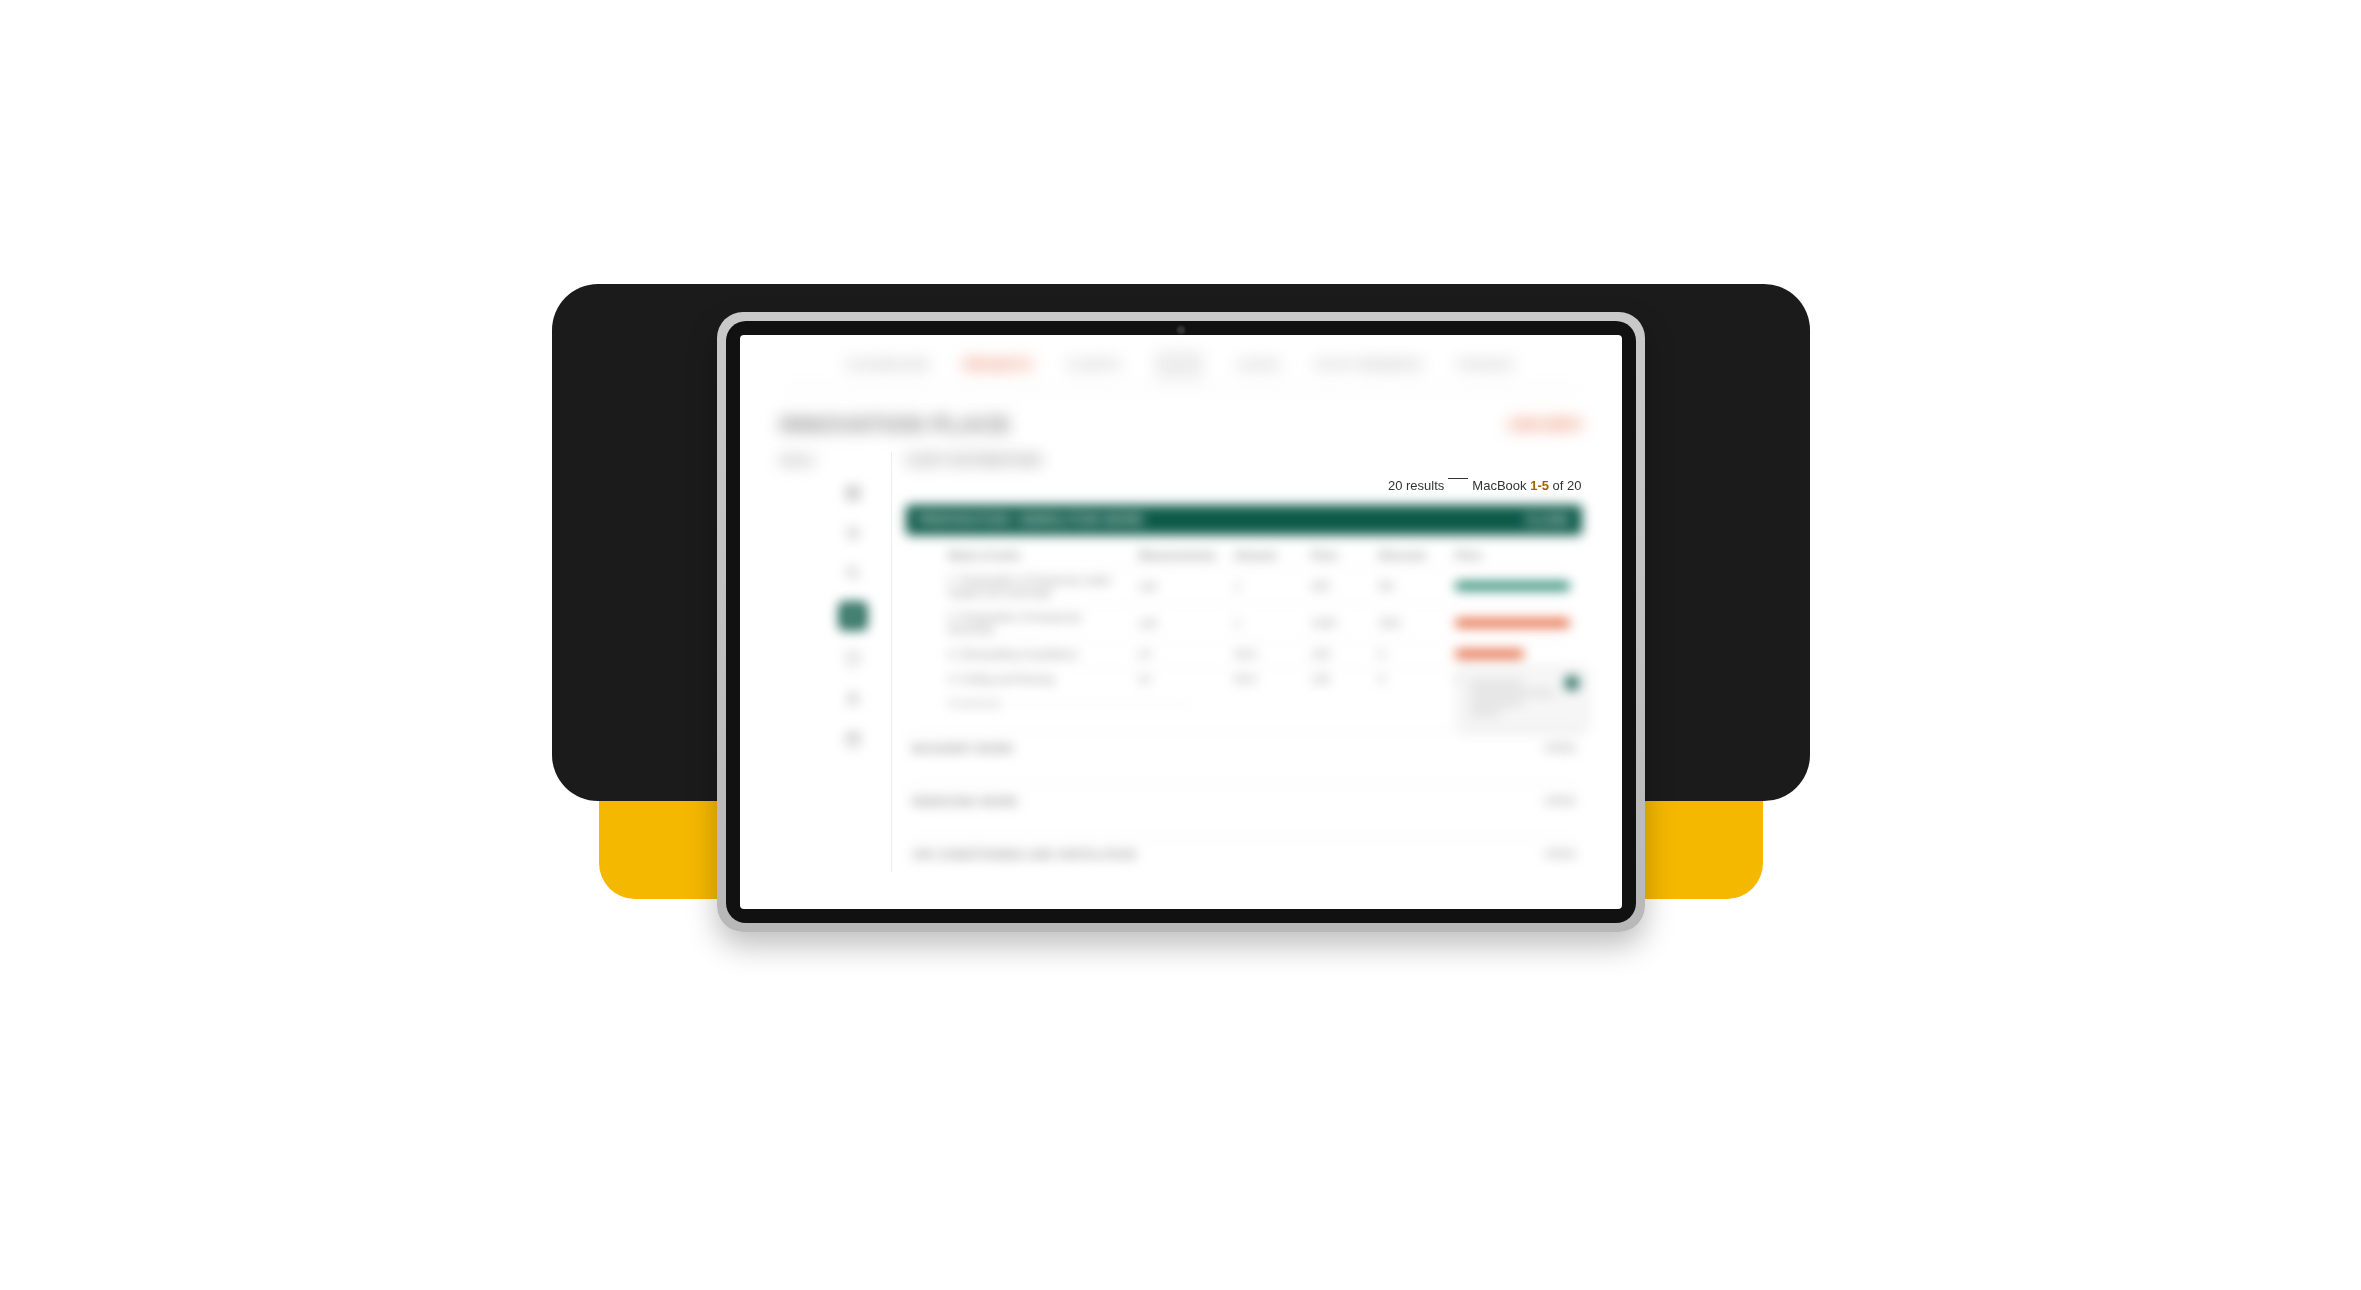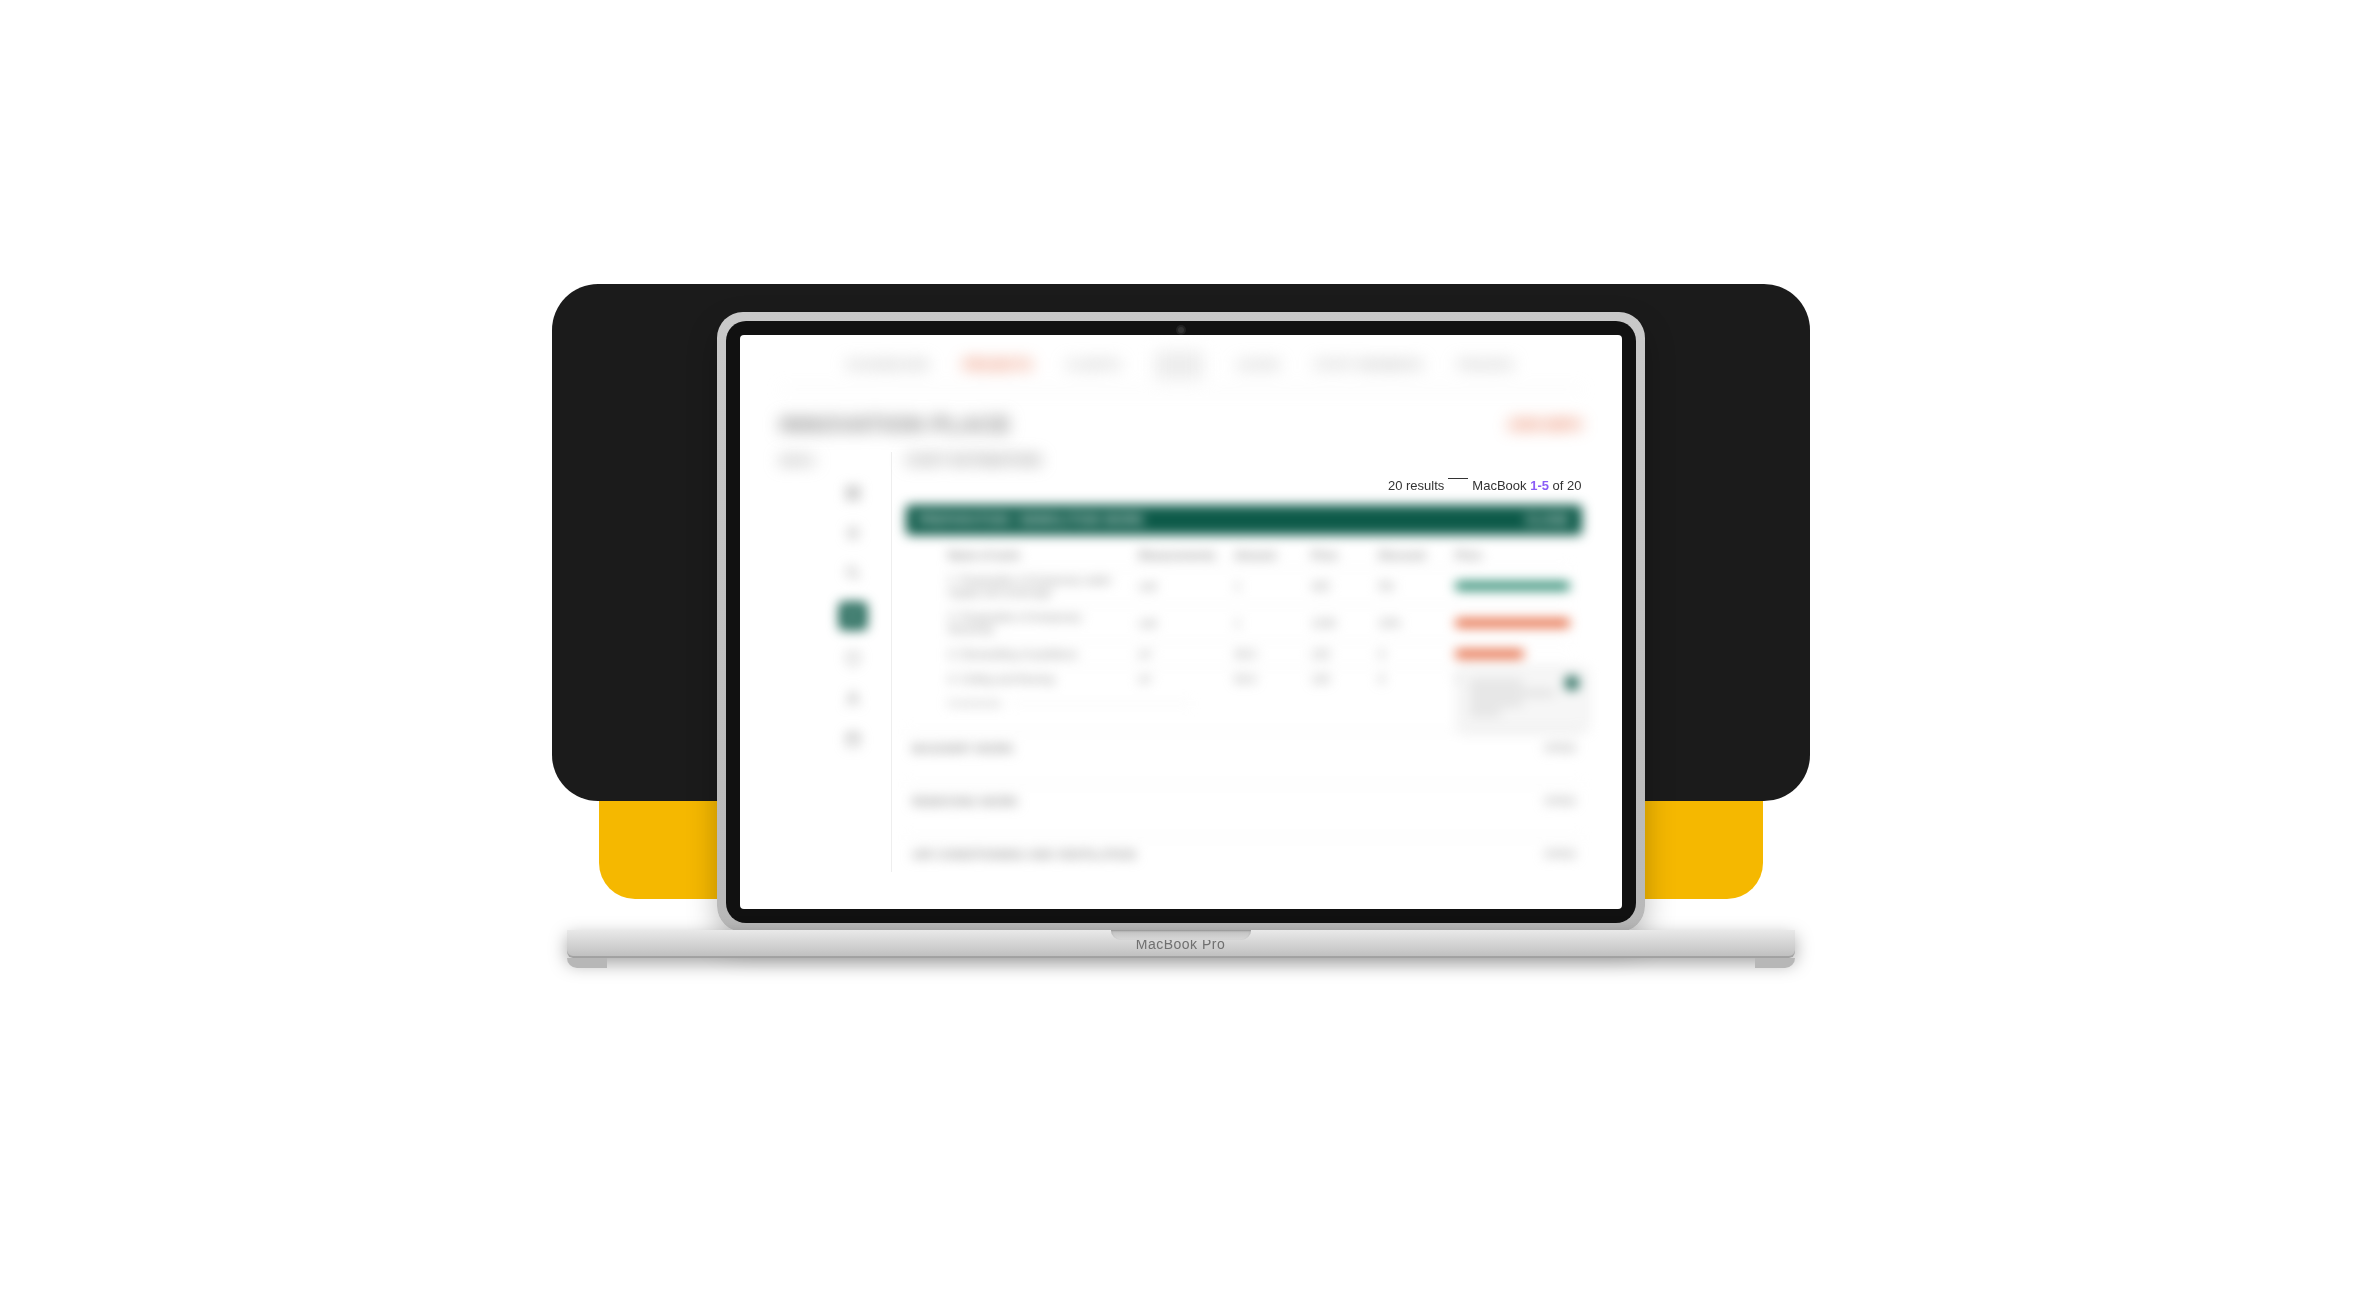--- a/index.html
+++ b/index.html
@@ -227,7 +227,7 @@
     margin-top: 4px;
     margin-bottom: 12px;
   }
-  .results-bar .accent { color: #8b5cf6; font-weight: 600; }
+  .results-bar .accent { color: #a16207; font-weight: 600; }
   .results-bar .dash { width: 20px; height: 1px; background: #333; display: inline-block; }
 
   .group-header {

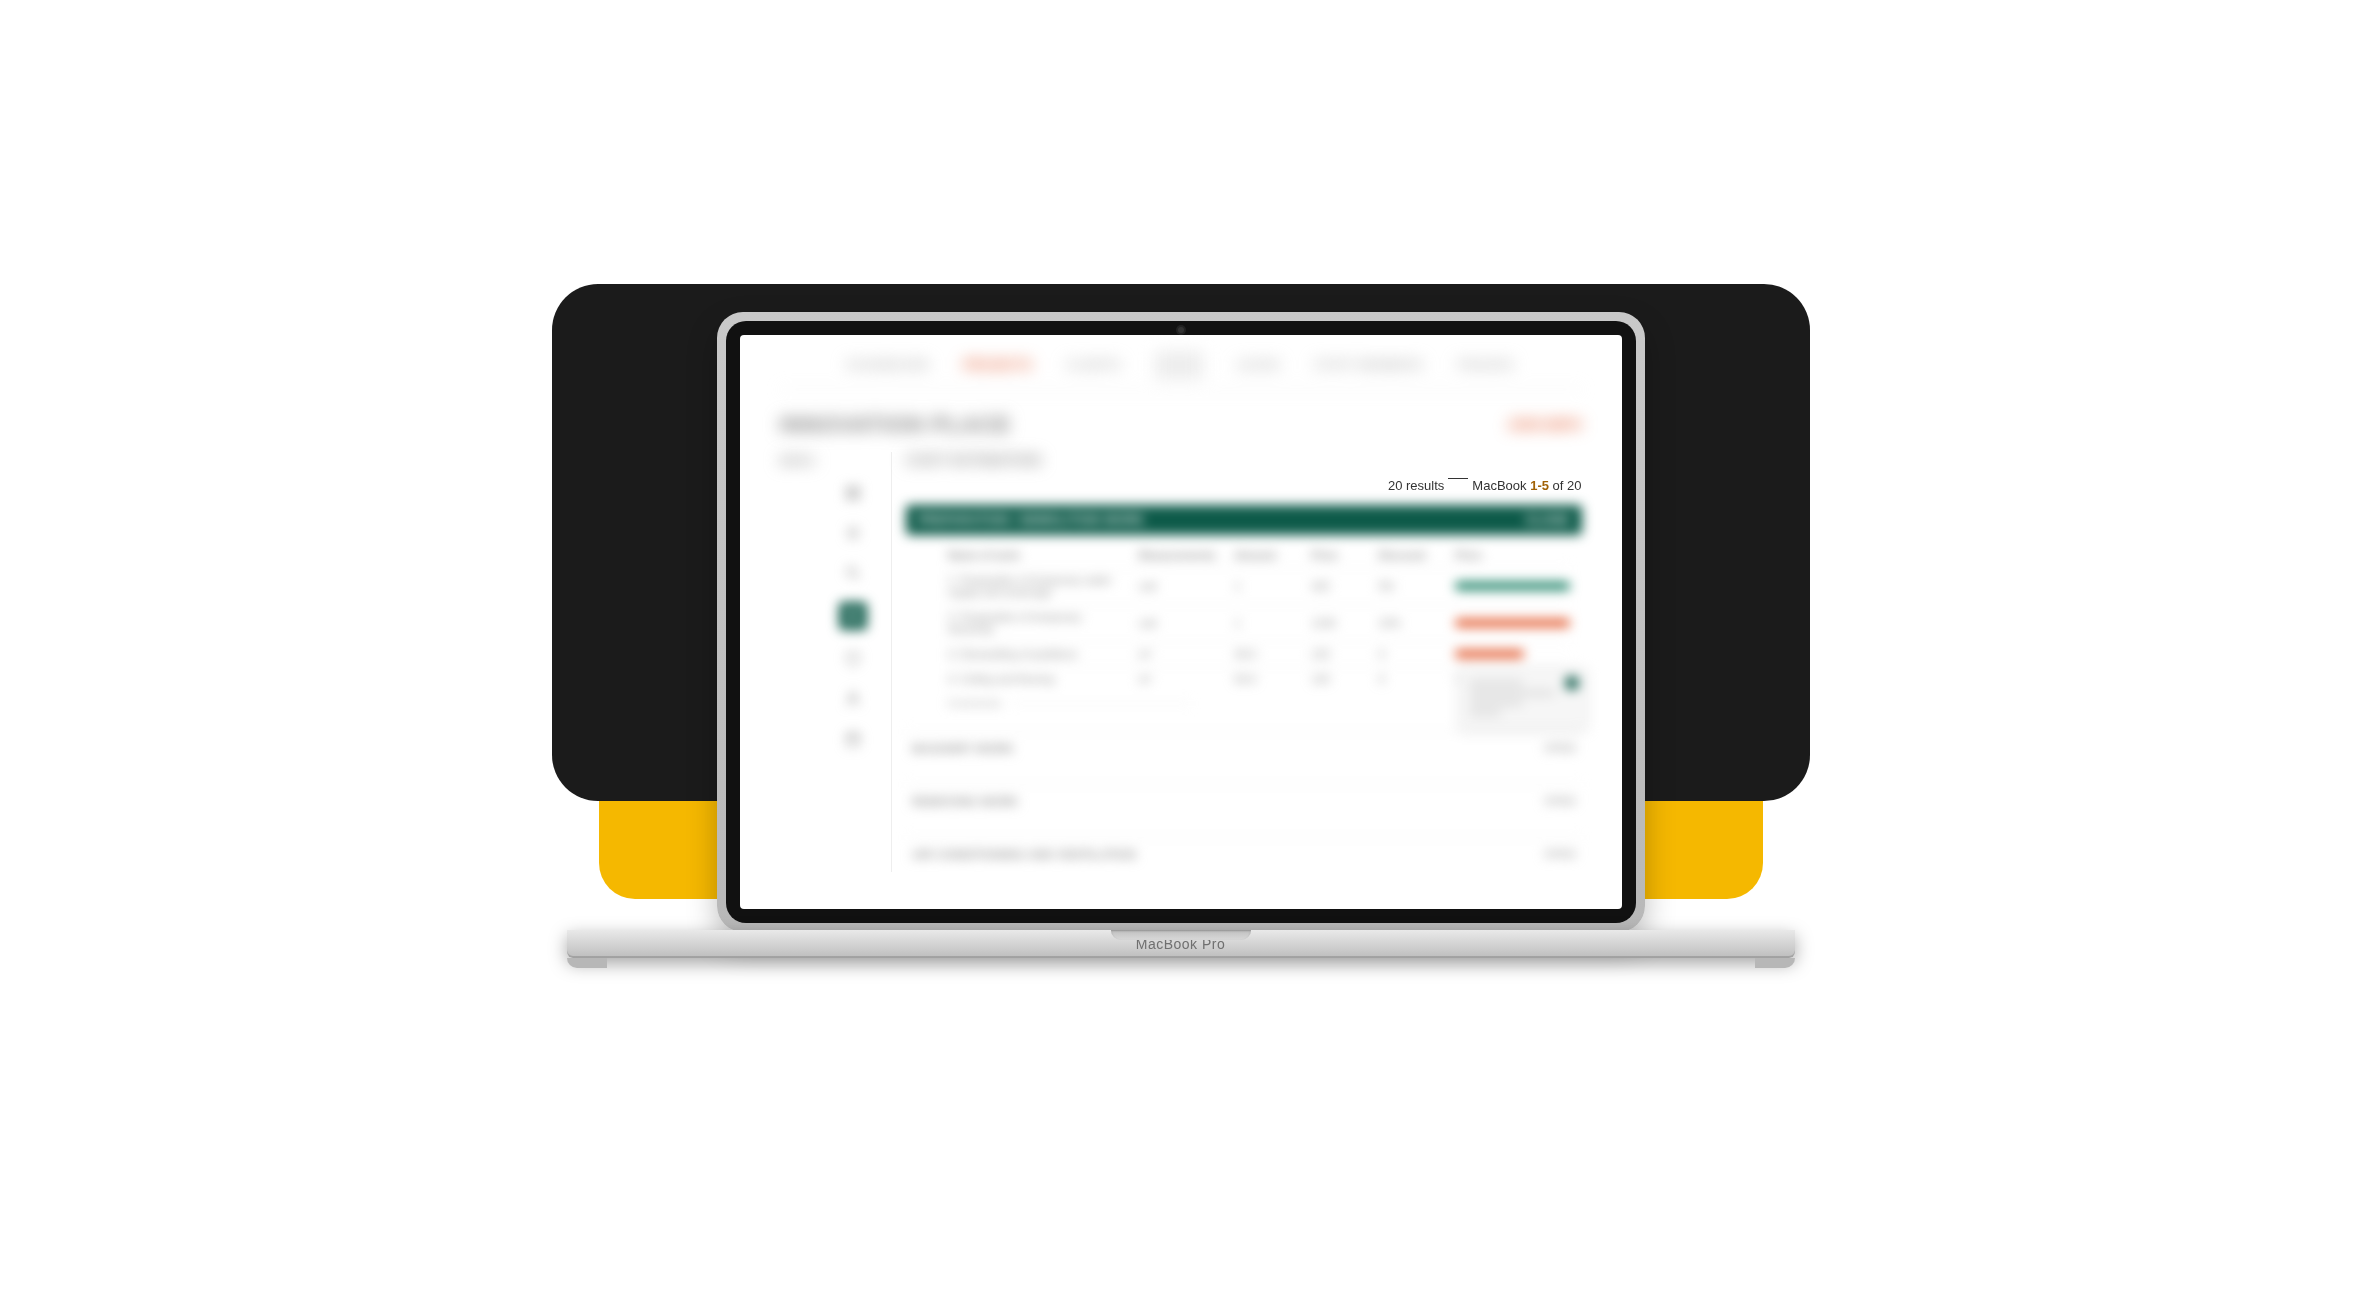--- a/index.html
+++ b/index.html
@@ -494,12 +494,6 @@
         </div>
       </div>
     </div>
-    <div class="deck">
-      <div class="deck-notch"></div>
-      <div class="deck-label">MacBook Pro</div>
-      <div class="deck-feet-left"></div>
-      <div class="deck-feet-right"></div>
-    </div>
   </div>
 </div>
 

